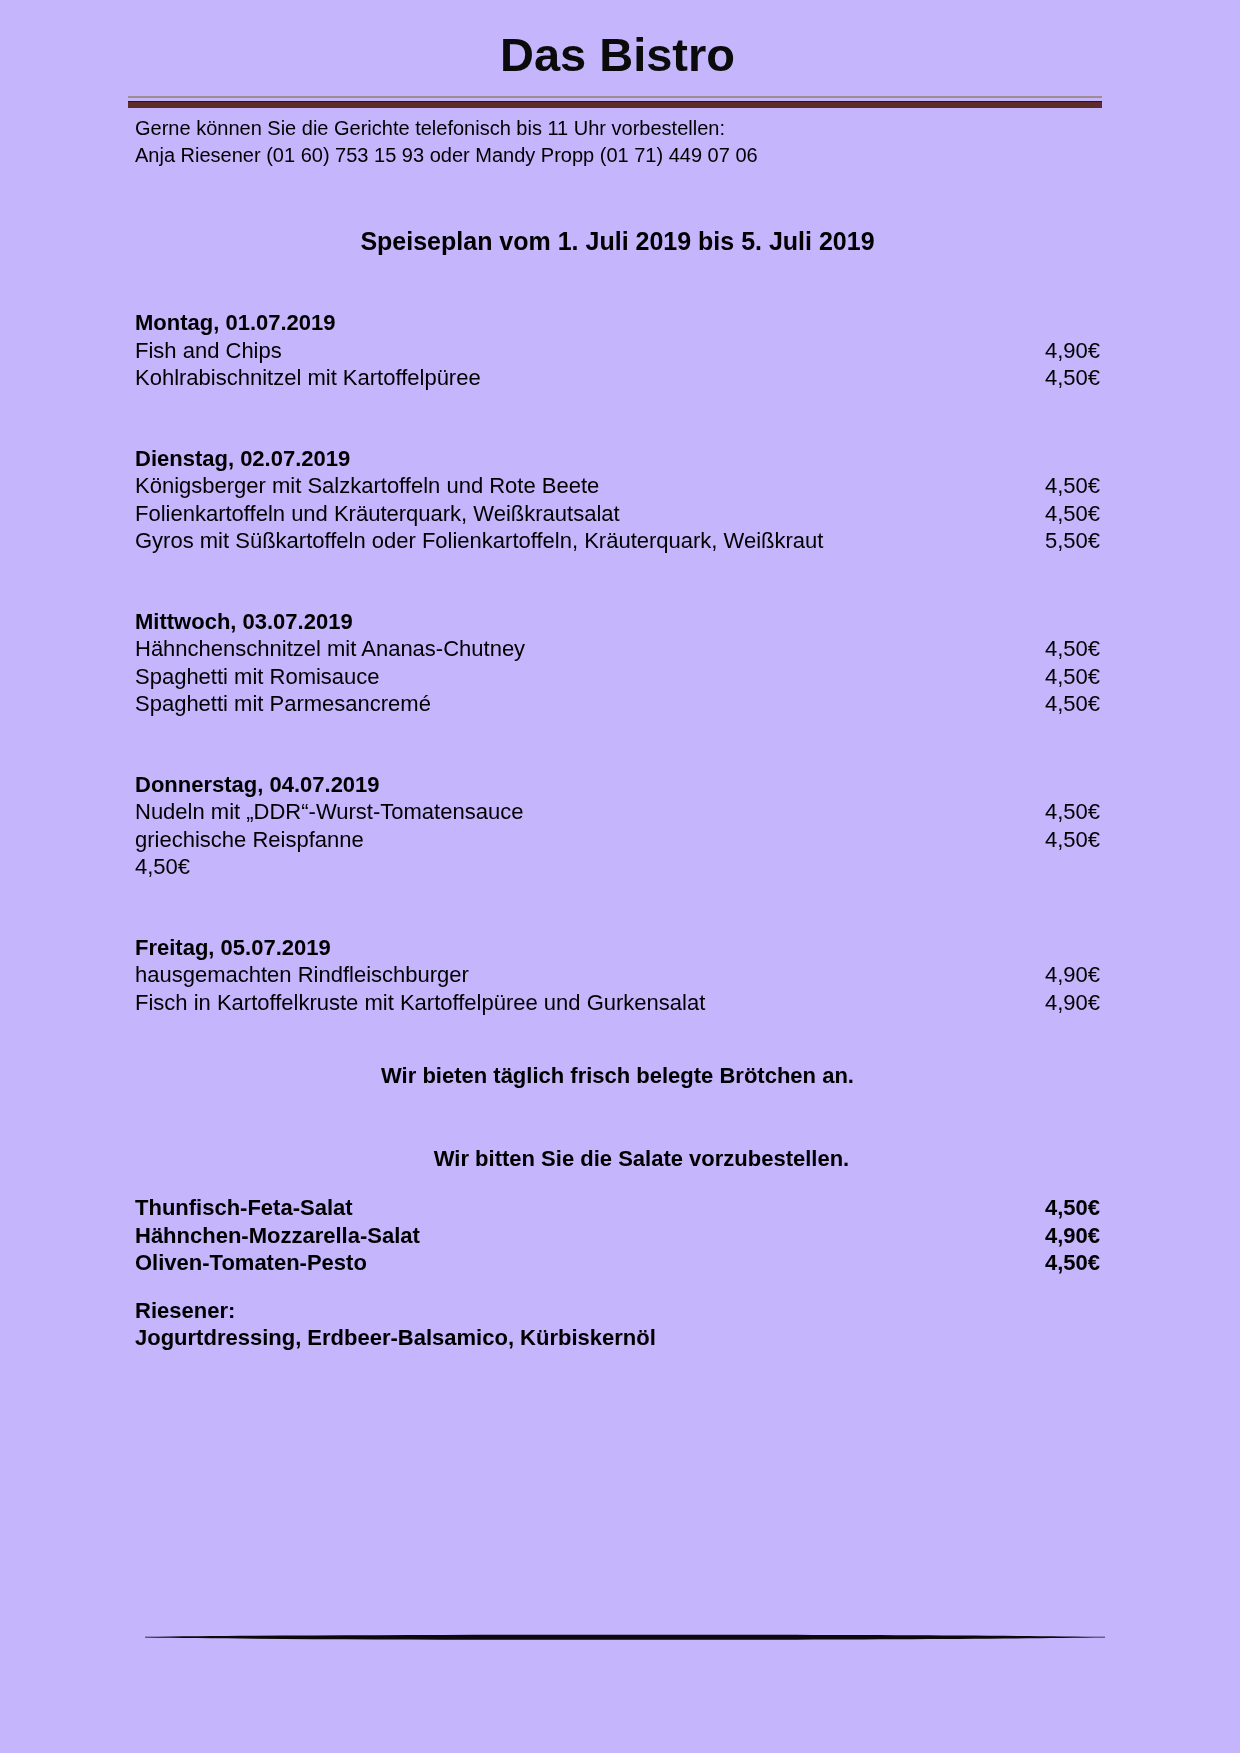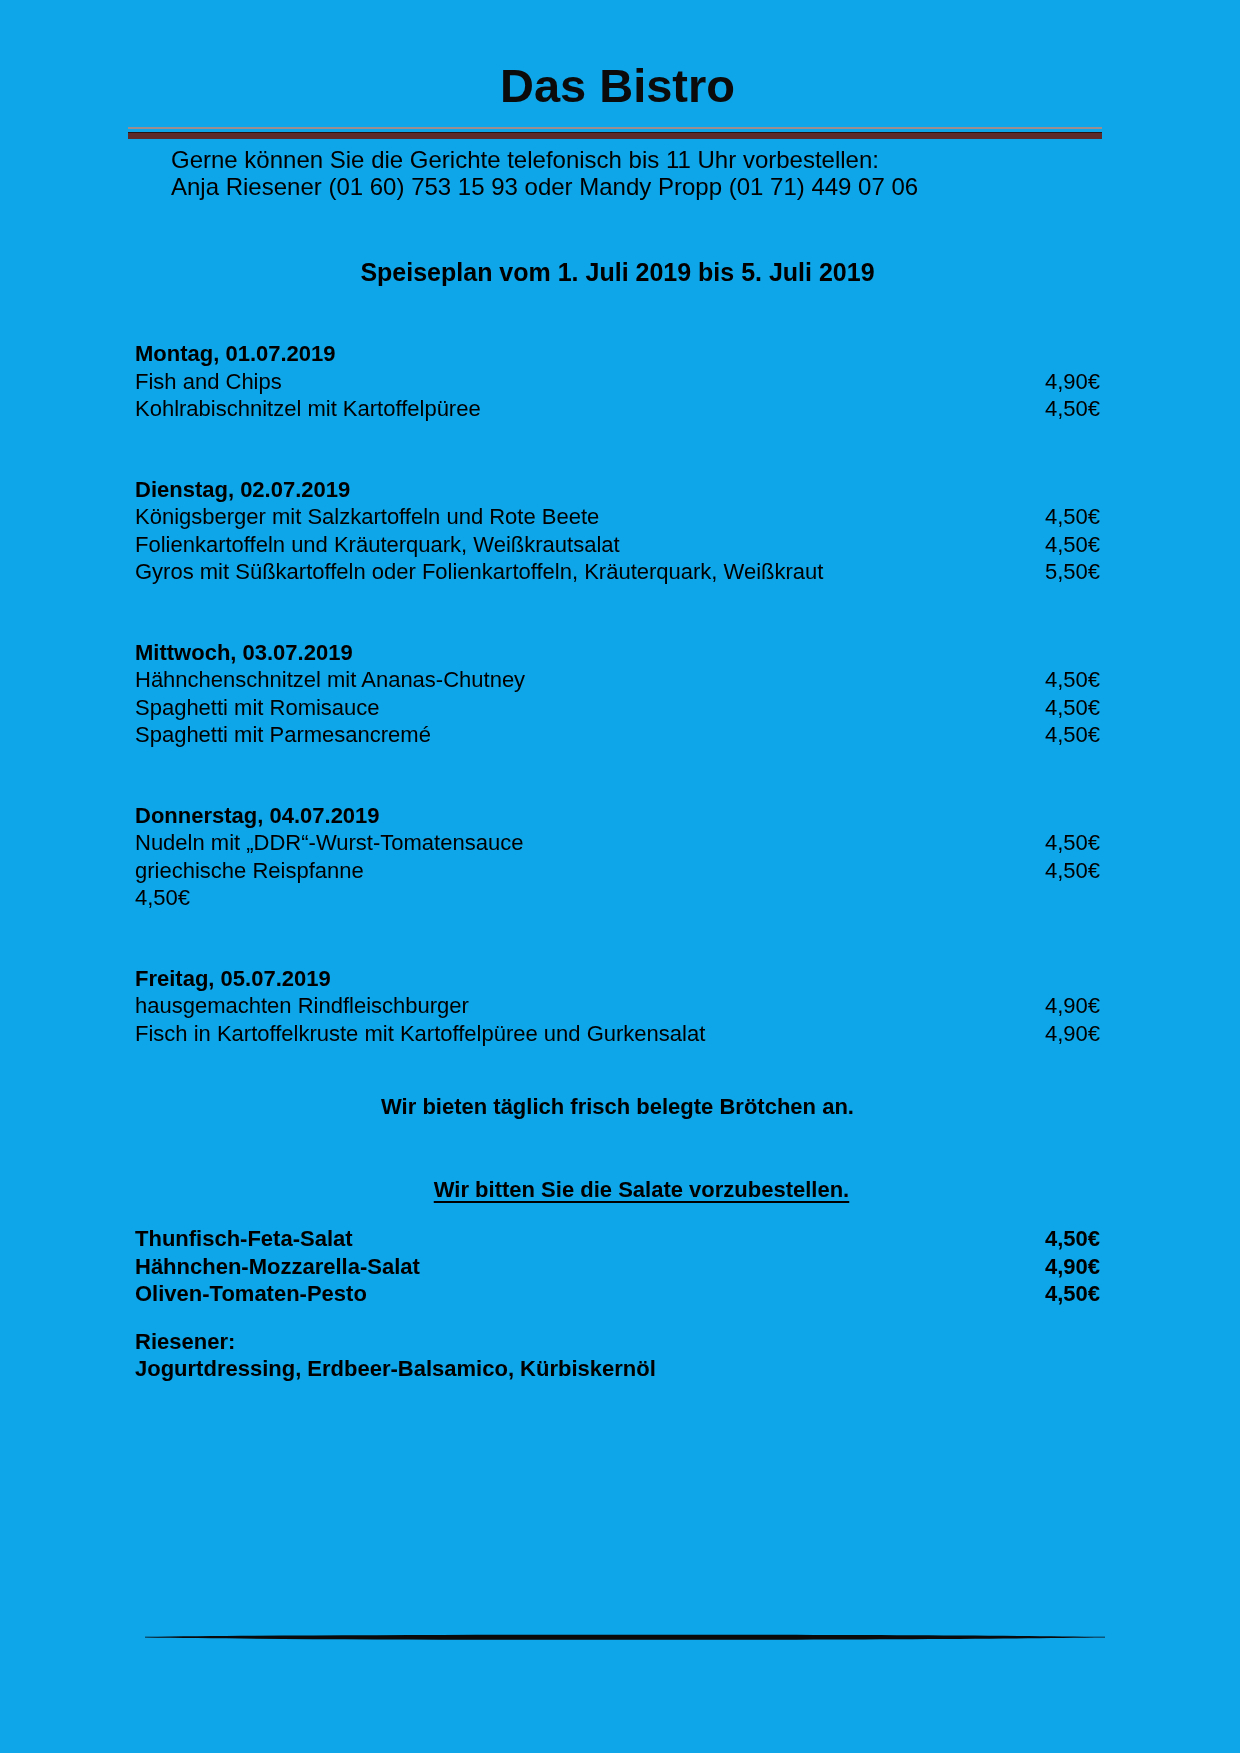--- a/index.html
+++ b/index.html
@@ -12,8 +12,8 @@
     width: 1240px;
     height: 1753px;
     box-sizing: border-box;
-    padding: 62px 140px 0 135px;
-    background: #0ea5e9;
+    padding: 31px 140px 0 135px;
+    background: #c4b5fd;
     color: #000000;
     font-family: "Liberation Sans", sans-serif;
     overflow: hidden;

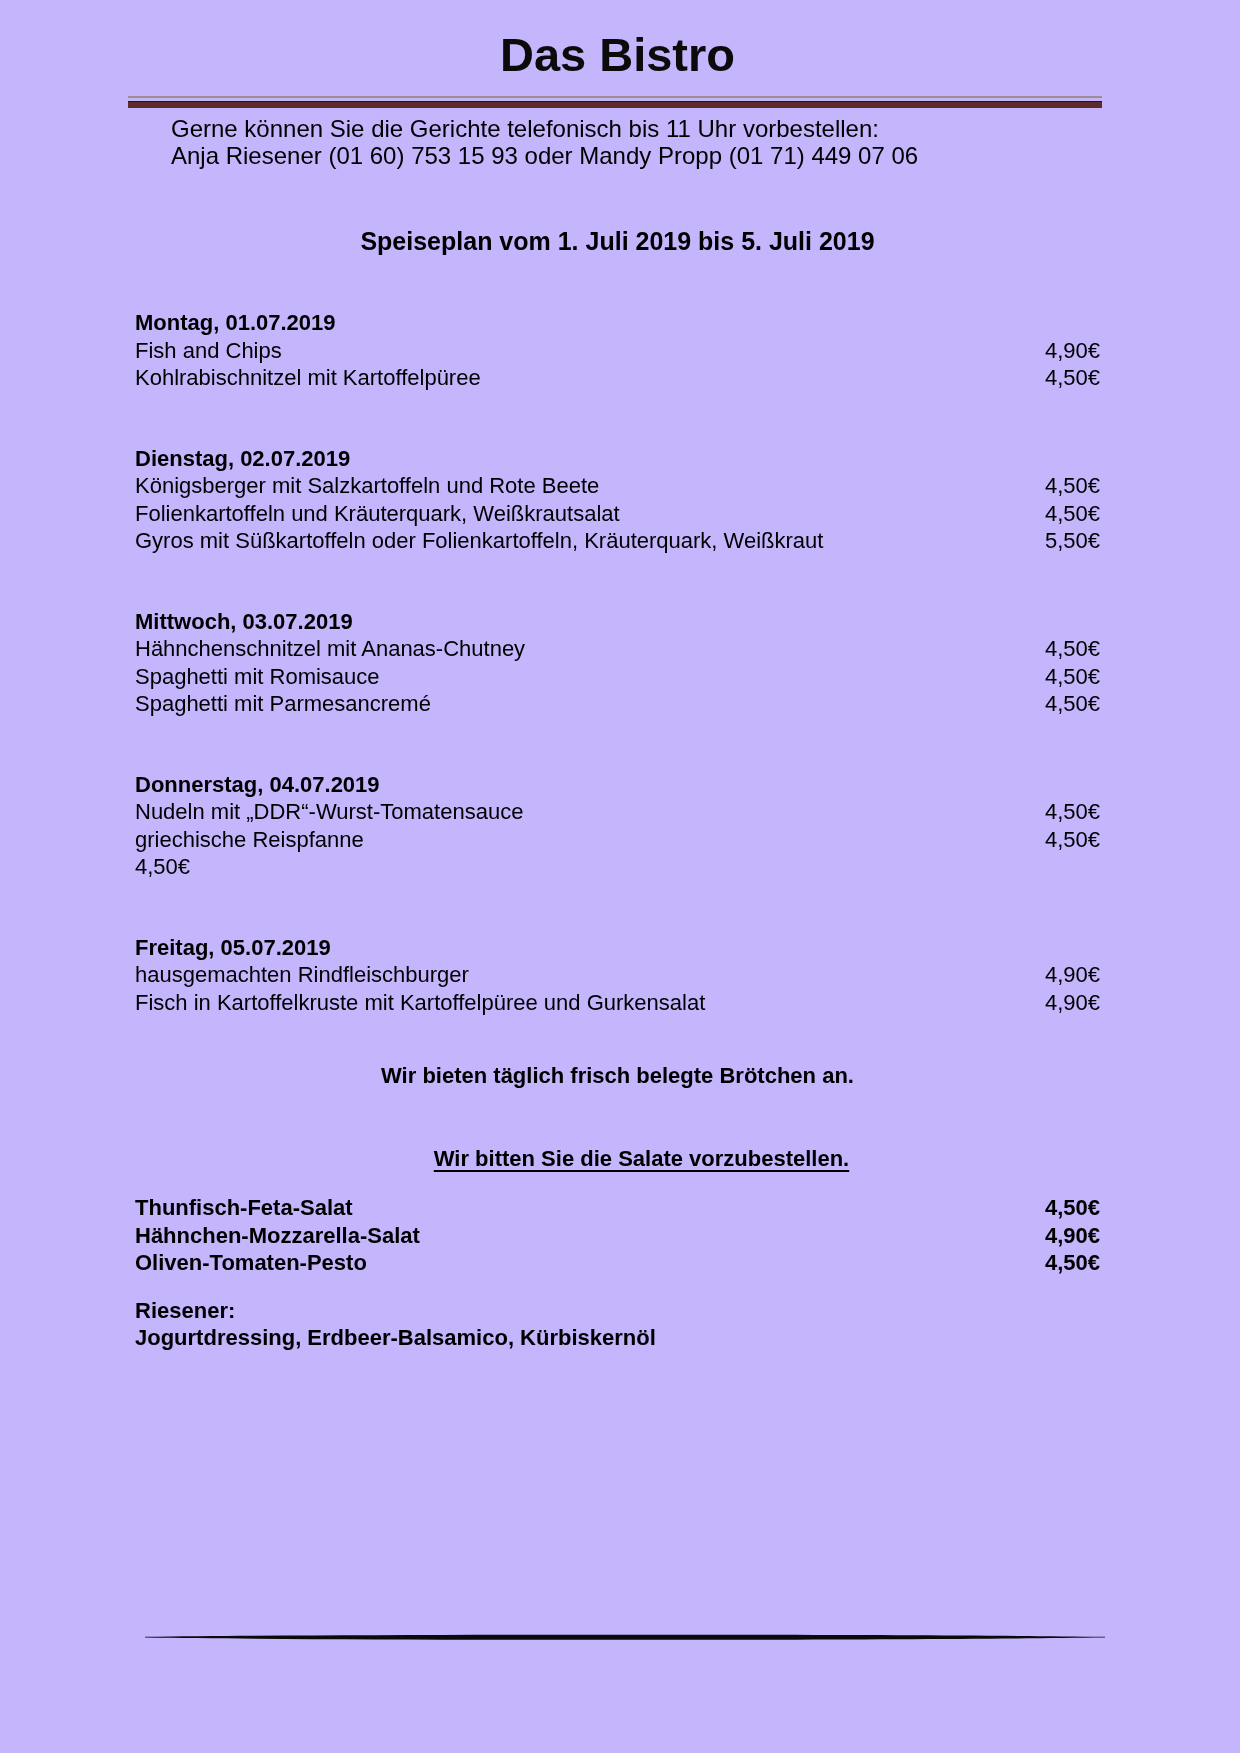--- a/index.html
+++ b/index.html
@@ -43,9 +43,8 @@
   }
   .contact {
     margin-top: 7px;
-    font-size: 24px;
+    font-size: 20px;
     line-height: 27px;
-    margin-left: 36px;
   }
   .contact p { margin: 0; }
   .plan-heading {

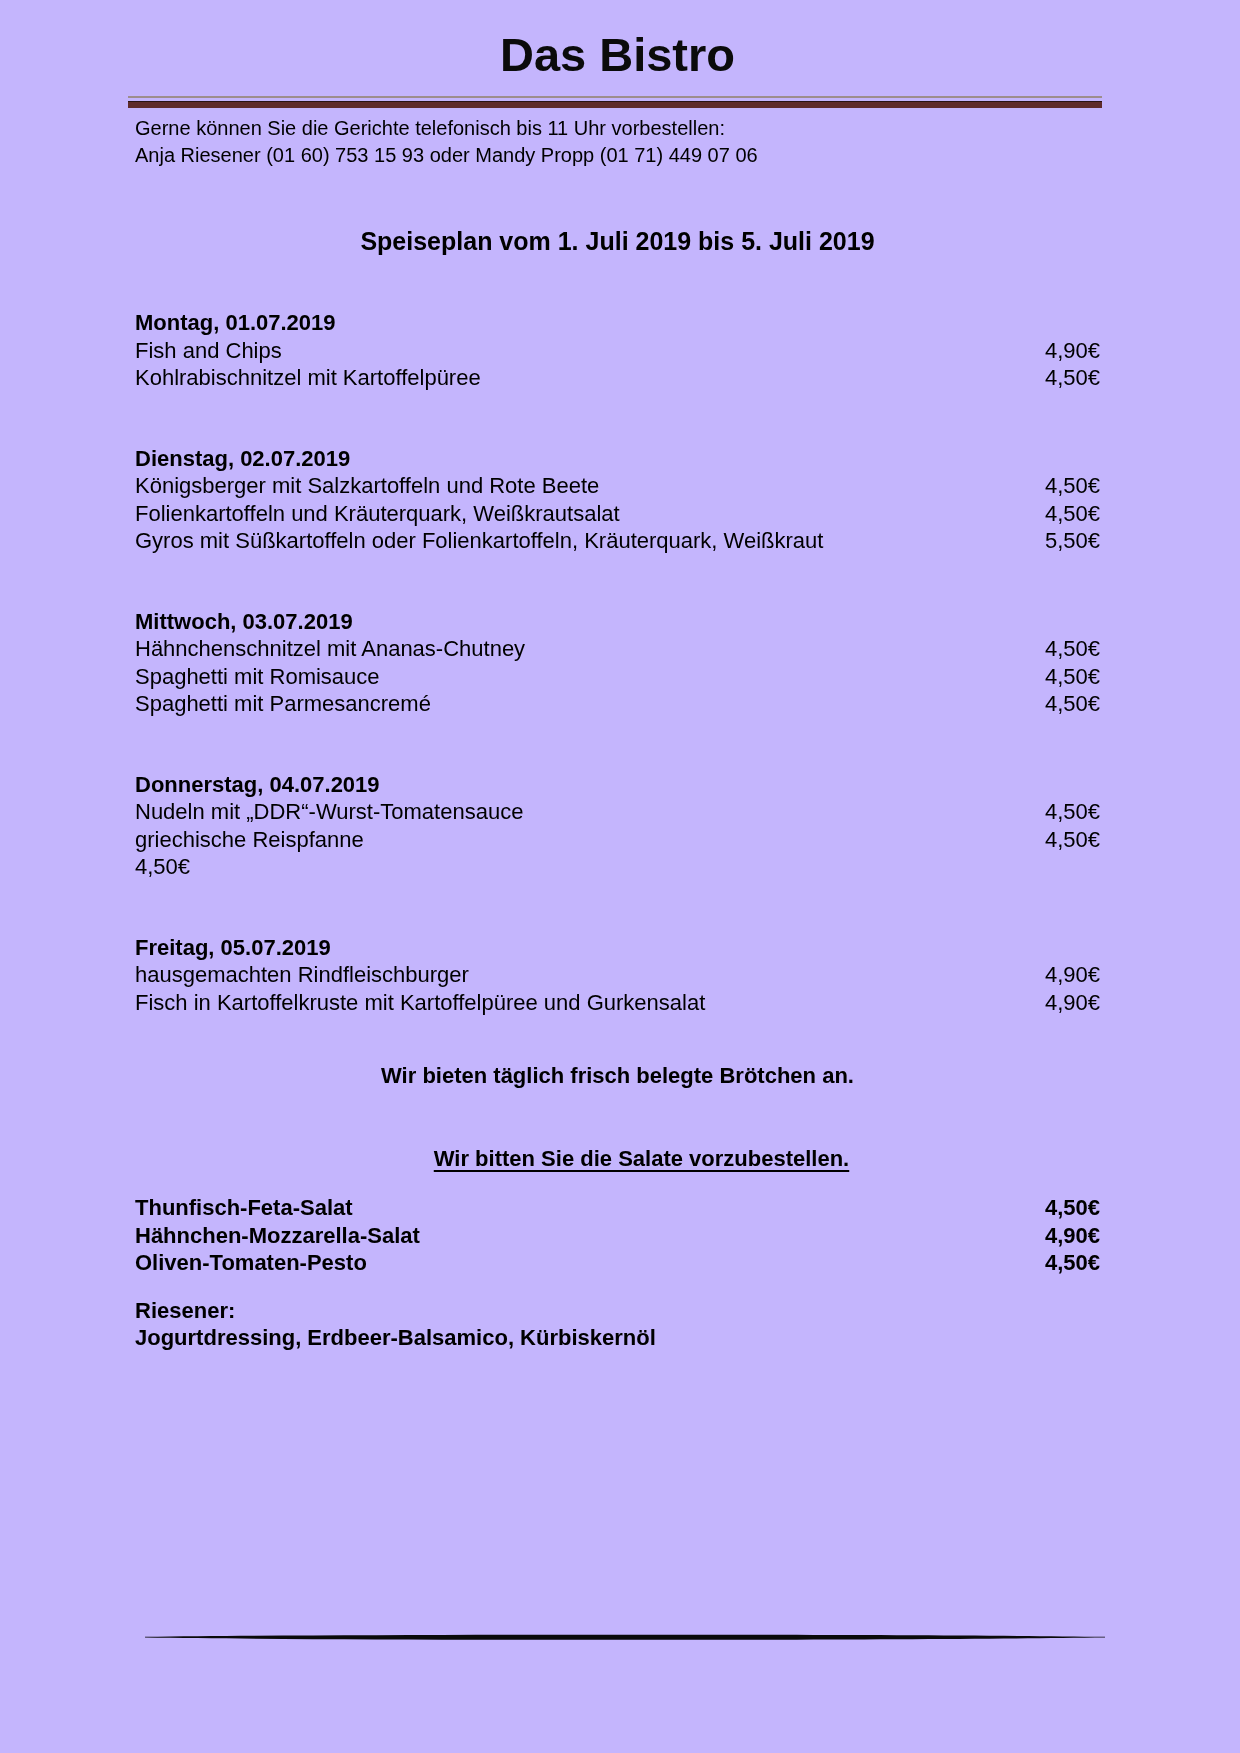--- a/index.html
+++ b/index.html
@@ -79,7 +79,6 @@
   .note-broetchen { margin-top: 46px; }
   .note-salate {
     margin-top: 55px;
-    text-decoration: underline;
     text-decoration-thickness: 2px;
     text-underline-offset: 4px;
     margin-left: 48px;

